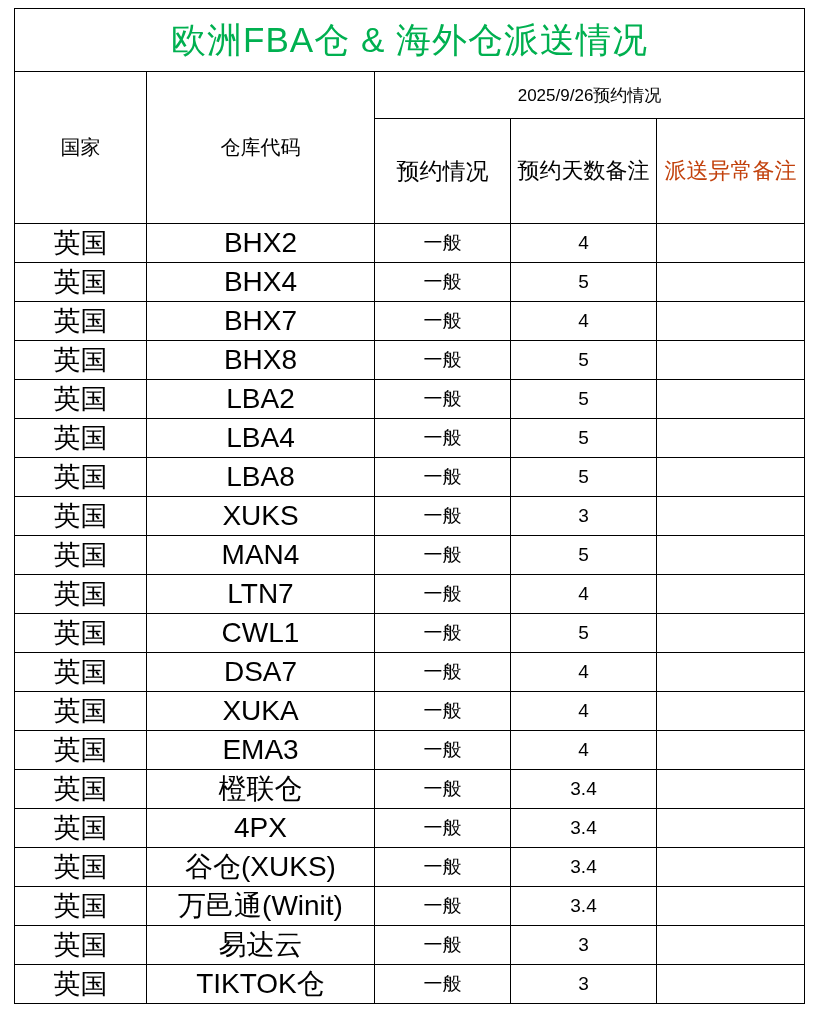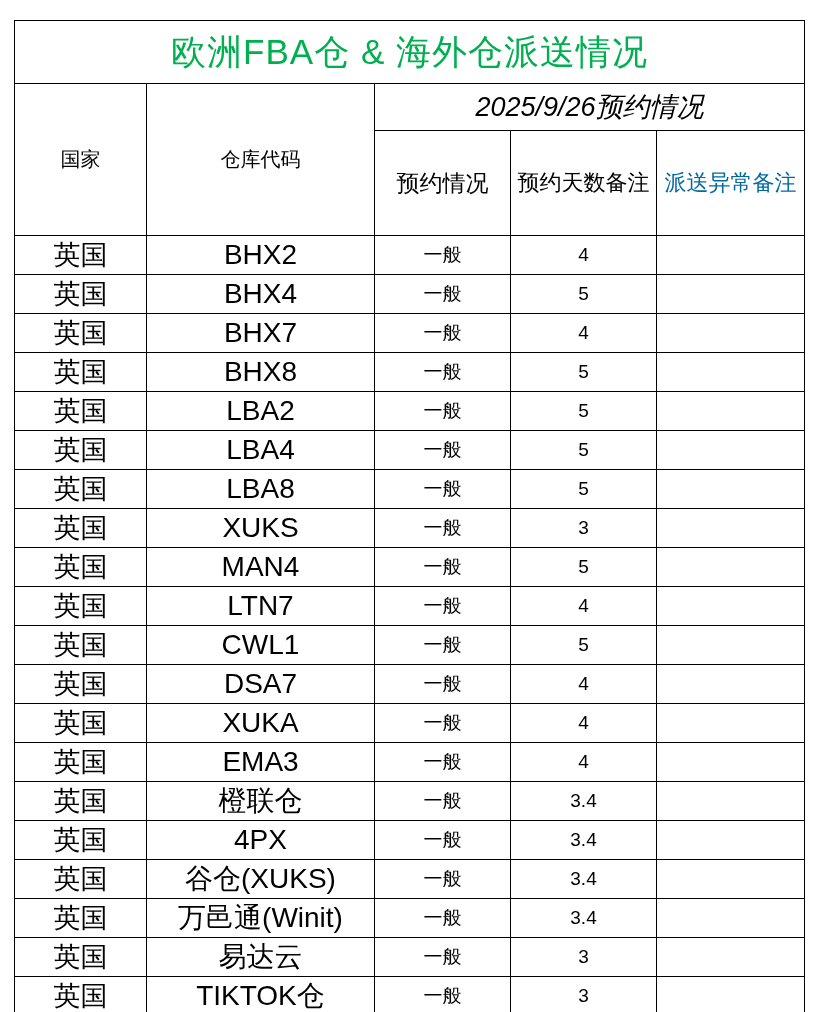--- a/index.html
+++ b/index.html
@@ -18,7 +18,7 @@
     box-sizing: border-box;
     width: 818px;
     height: 1012px;
-    padding: 20px 14px 0 14px;
+    padding: 8px 14px 0 14px;
   }
   table.grid {
     border-collapse: collapse;

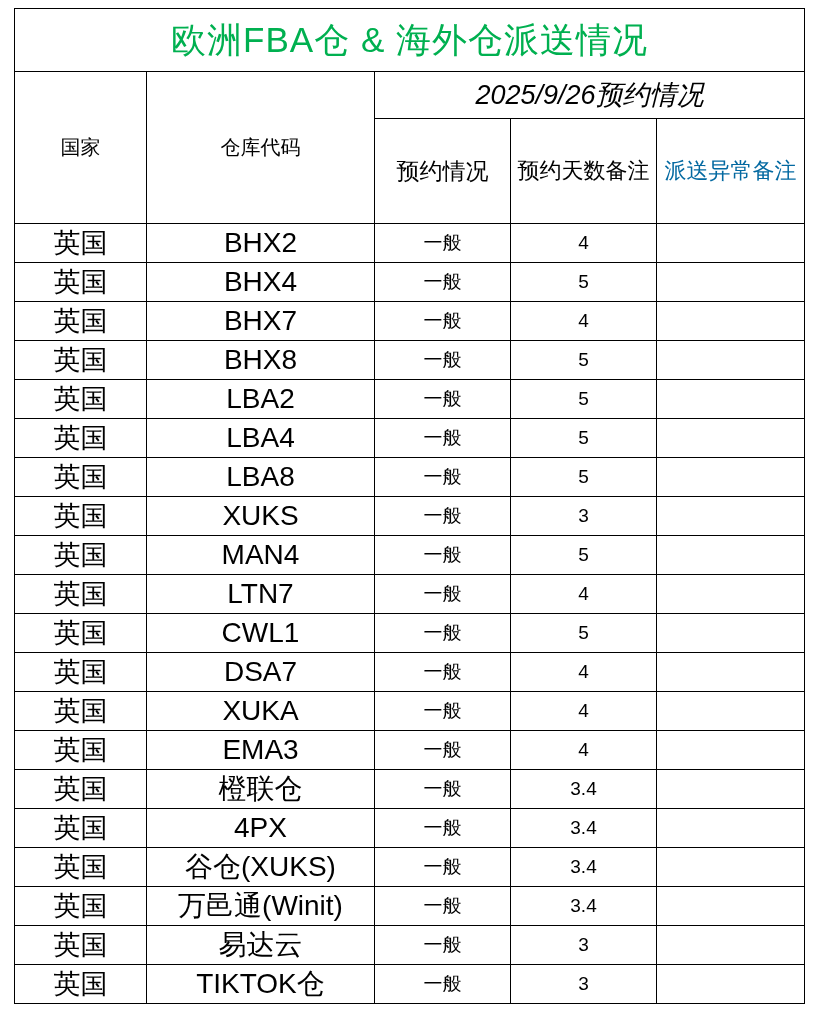--- a/index.html
+++ b/index.html
@@ -44,9 +44,8 @@
   
   .hdr-date {
     height: 46px;
-    font-size: 27px;
+    font-size: 17px;
     font-weight: normal;
-    font-style: italic;
   }
   .hdr-main {
     font-size: 20px;

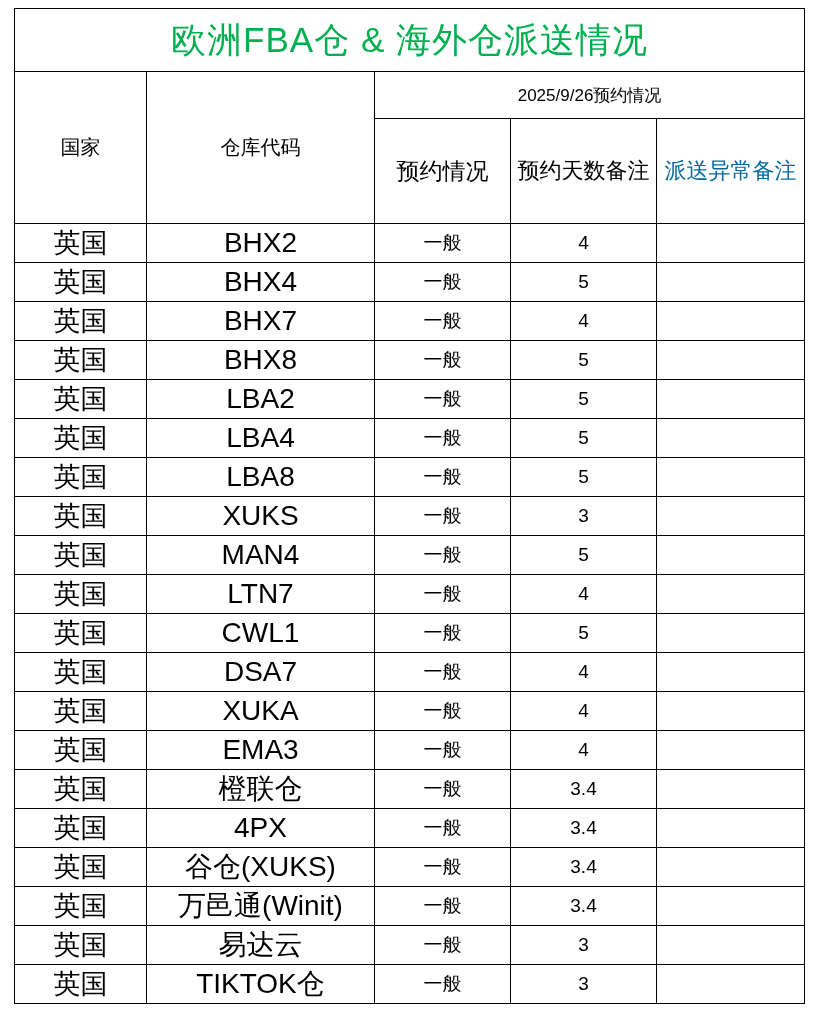--- a/index.html
+++ b/index.html
@@ -62,7 +62,7 @@
     font-family: Liberation Serif, serif;
   }
   .hdr-abnormal {
-    color: #0369a1;
+    color: #c2410c;
   }
   
   .col-country { width: 132px; }

